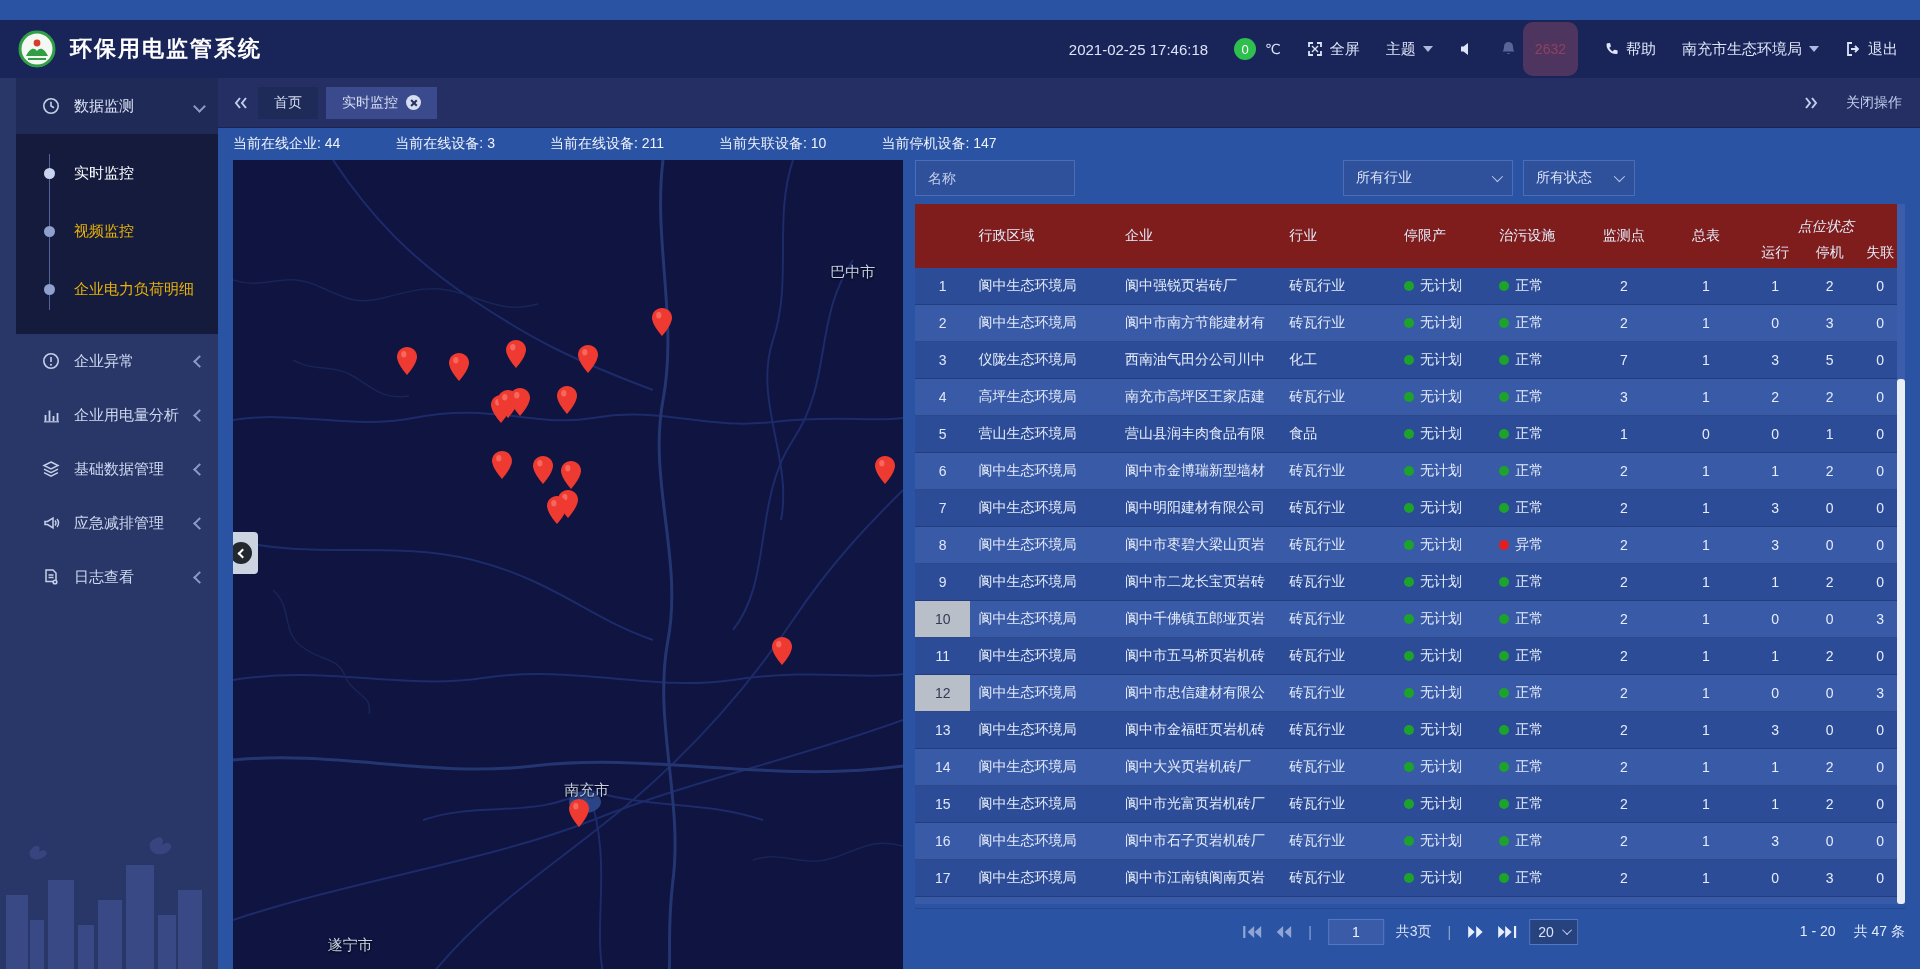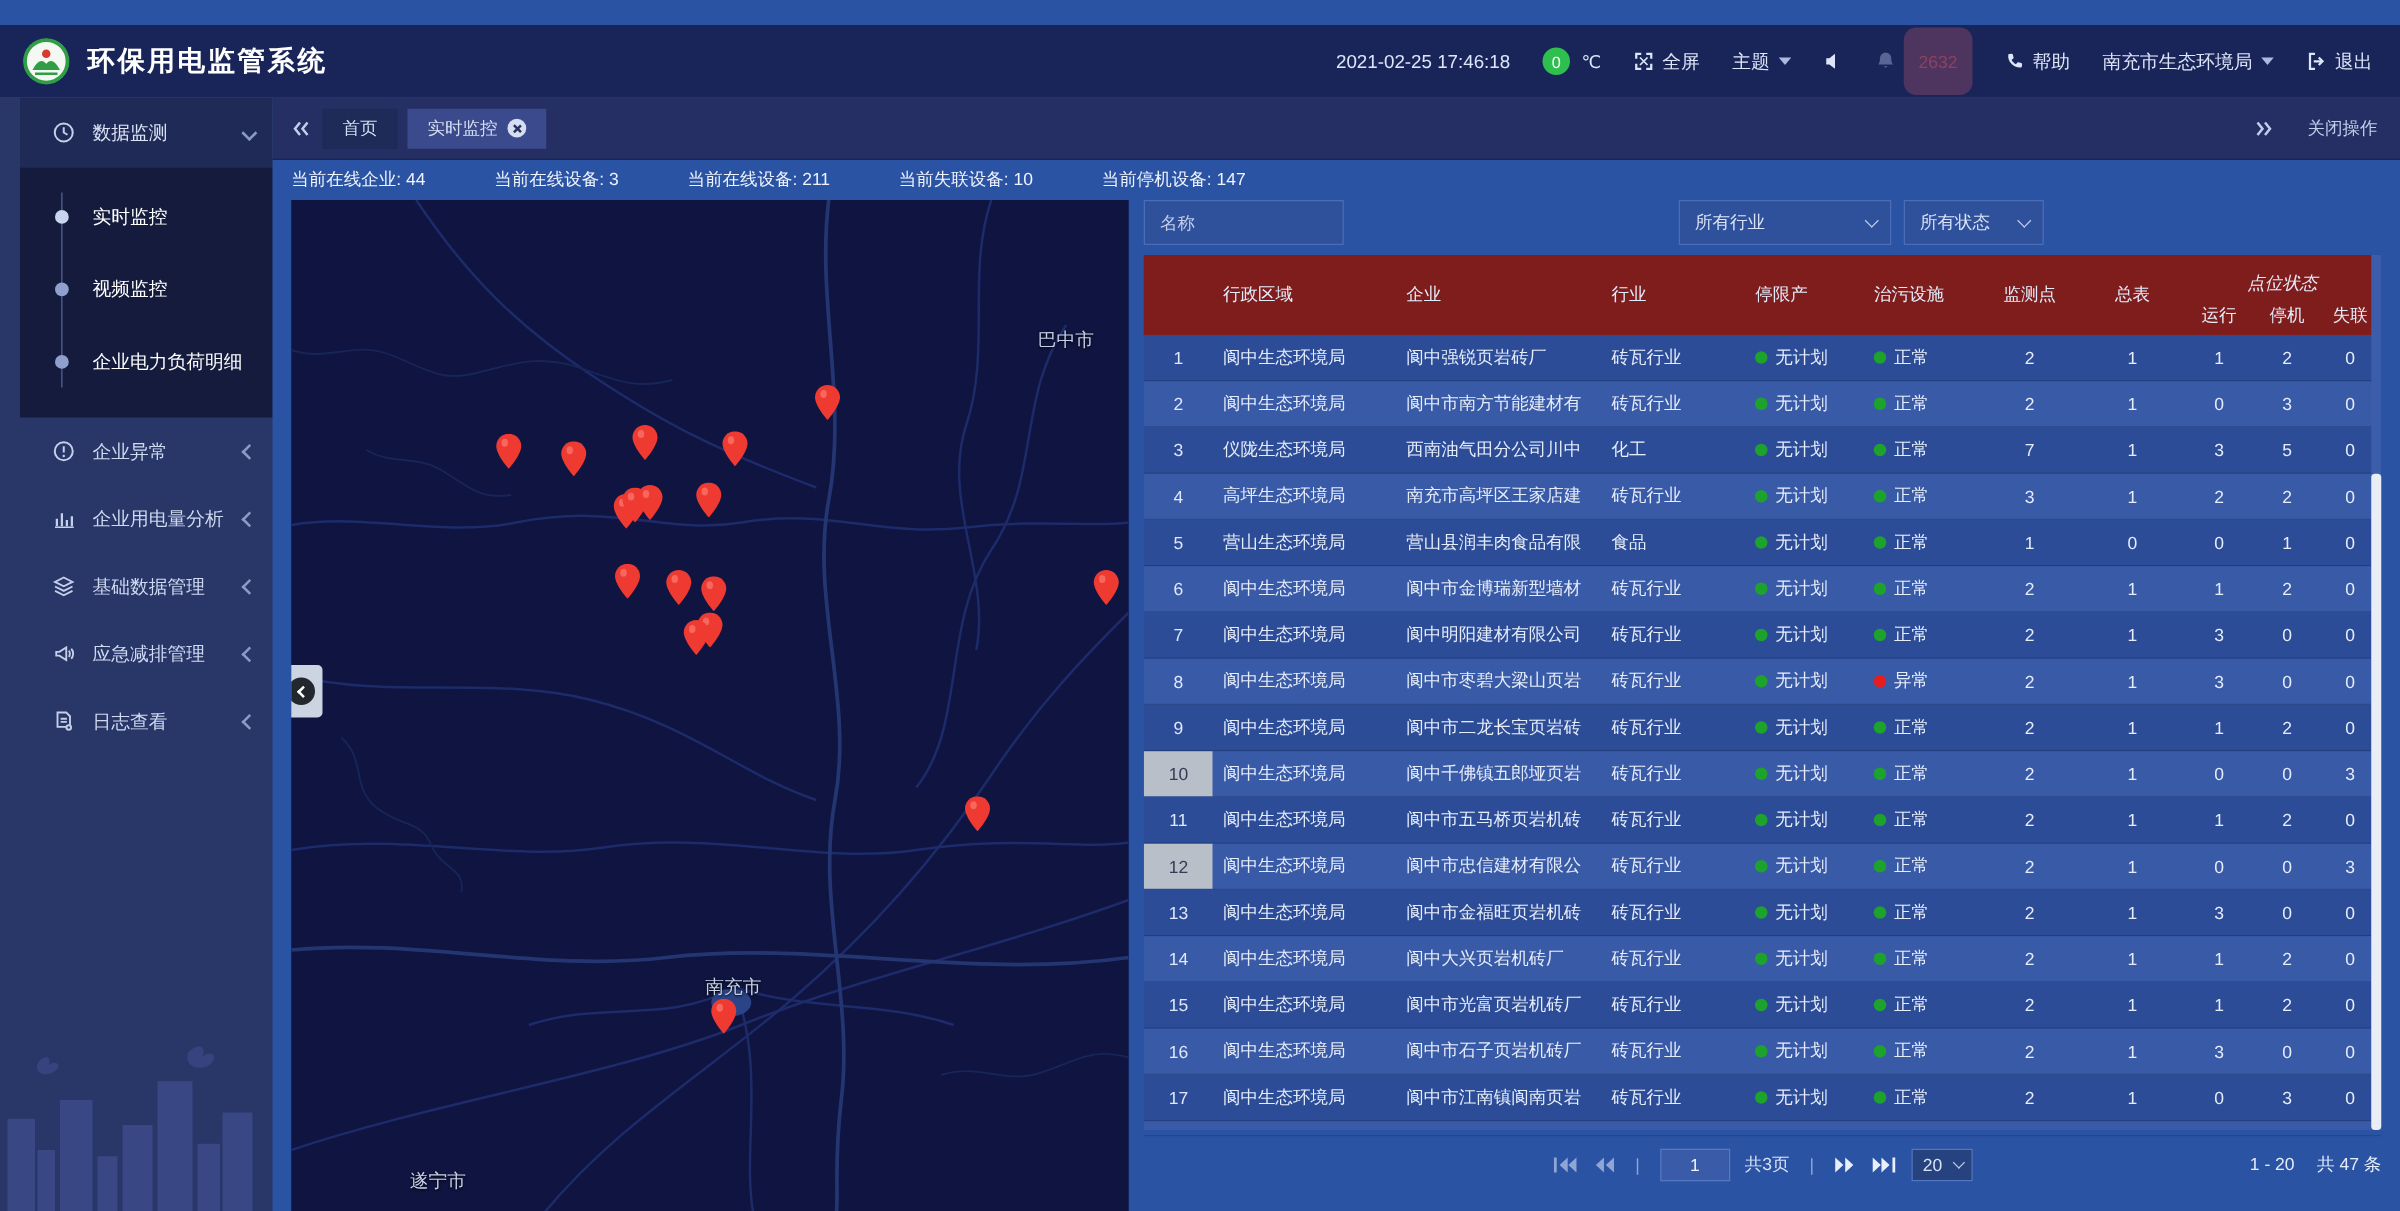--- a/index.html
+++ b/index.html
@@ -32,7 +32,7 @@
   .chev-left { transform:rotate(135deg); }
   .submenu { background:#141b3d; position:relative; padding:10px 0 16px; }
   .submenu .rail { position:absolute; left:33px; top:20px; bottom:24px; width:1px; background:#55639a; }
-  .sb-sub { height:58px; display:flex; align-items:center; padding-left:58px; position:relative; font-size:15px; color:#ffffff; cursor:pointer; }
+  .sb-sub { height:58px; display:flex; align-items:center; padding-left:58px; position:relative; font-size:15px; color:#eab308; cursor:pointer; }
   .sb-sub .dot { position:absolute; left:28px; width:11px; height:11px; border-radius:50%; background:#8fa0cf; }
   .sb-sub.active { color:#ffffff; }
   .sb-sub.active .dot { background:#c9d4ef; }

